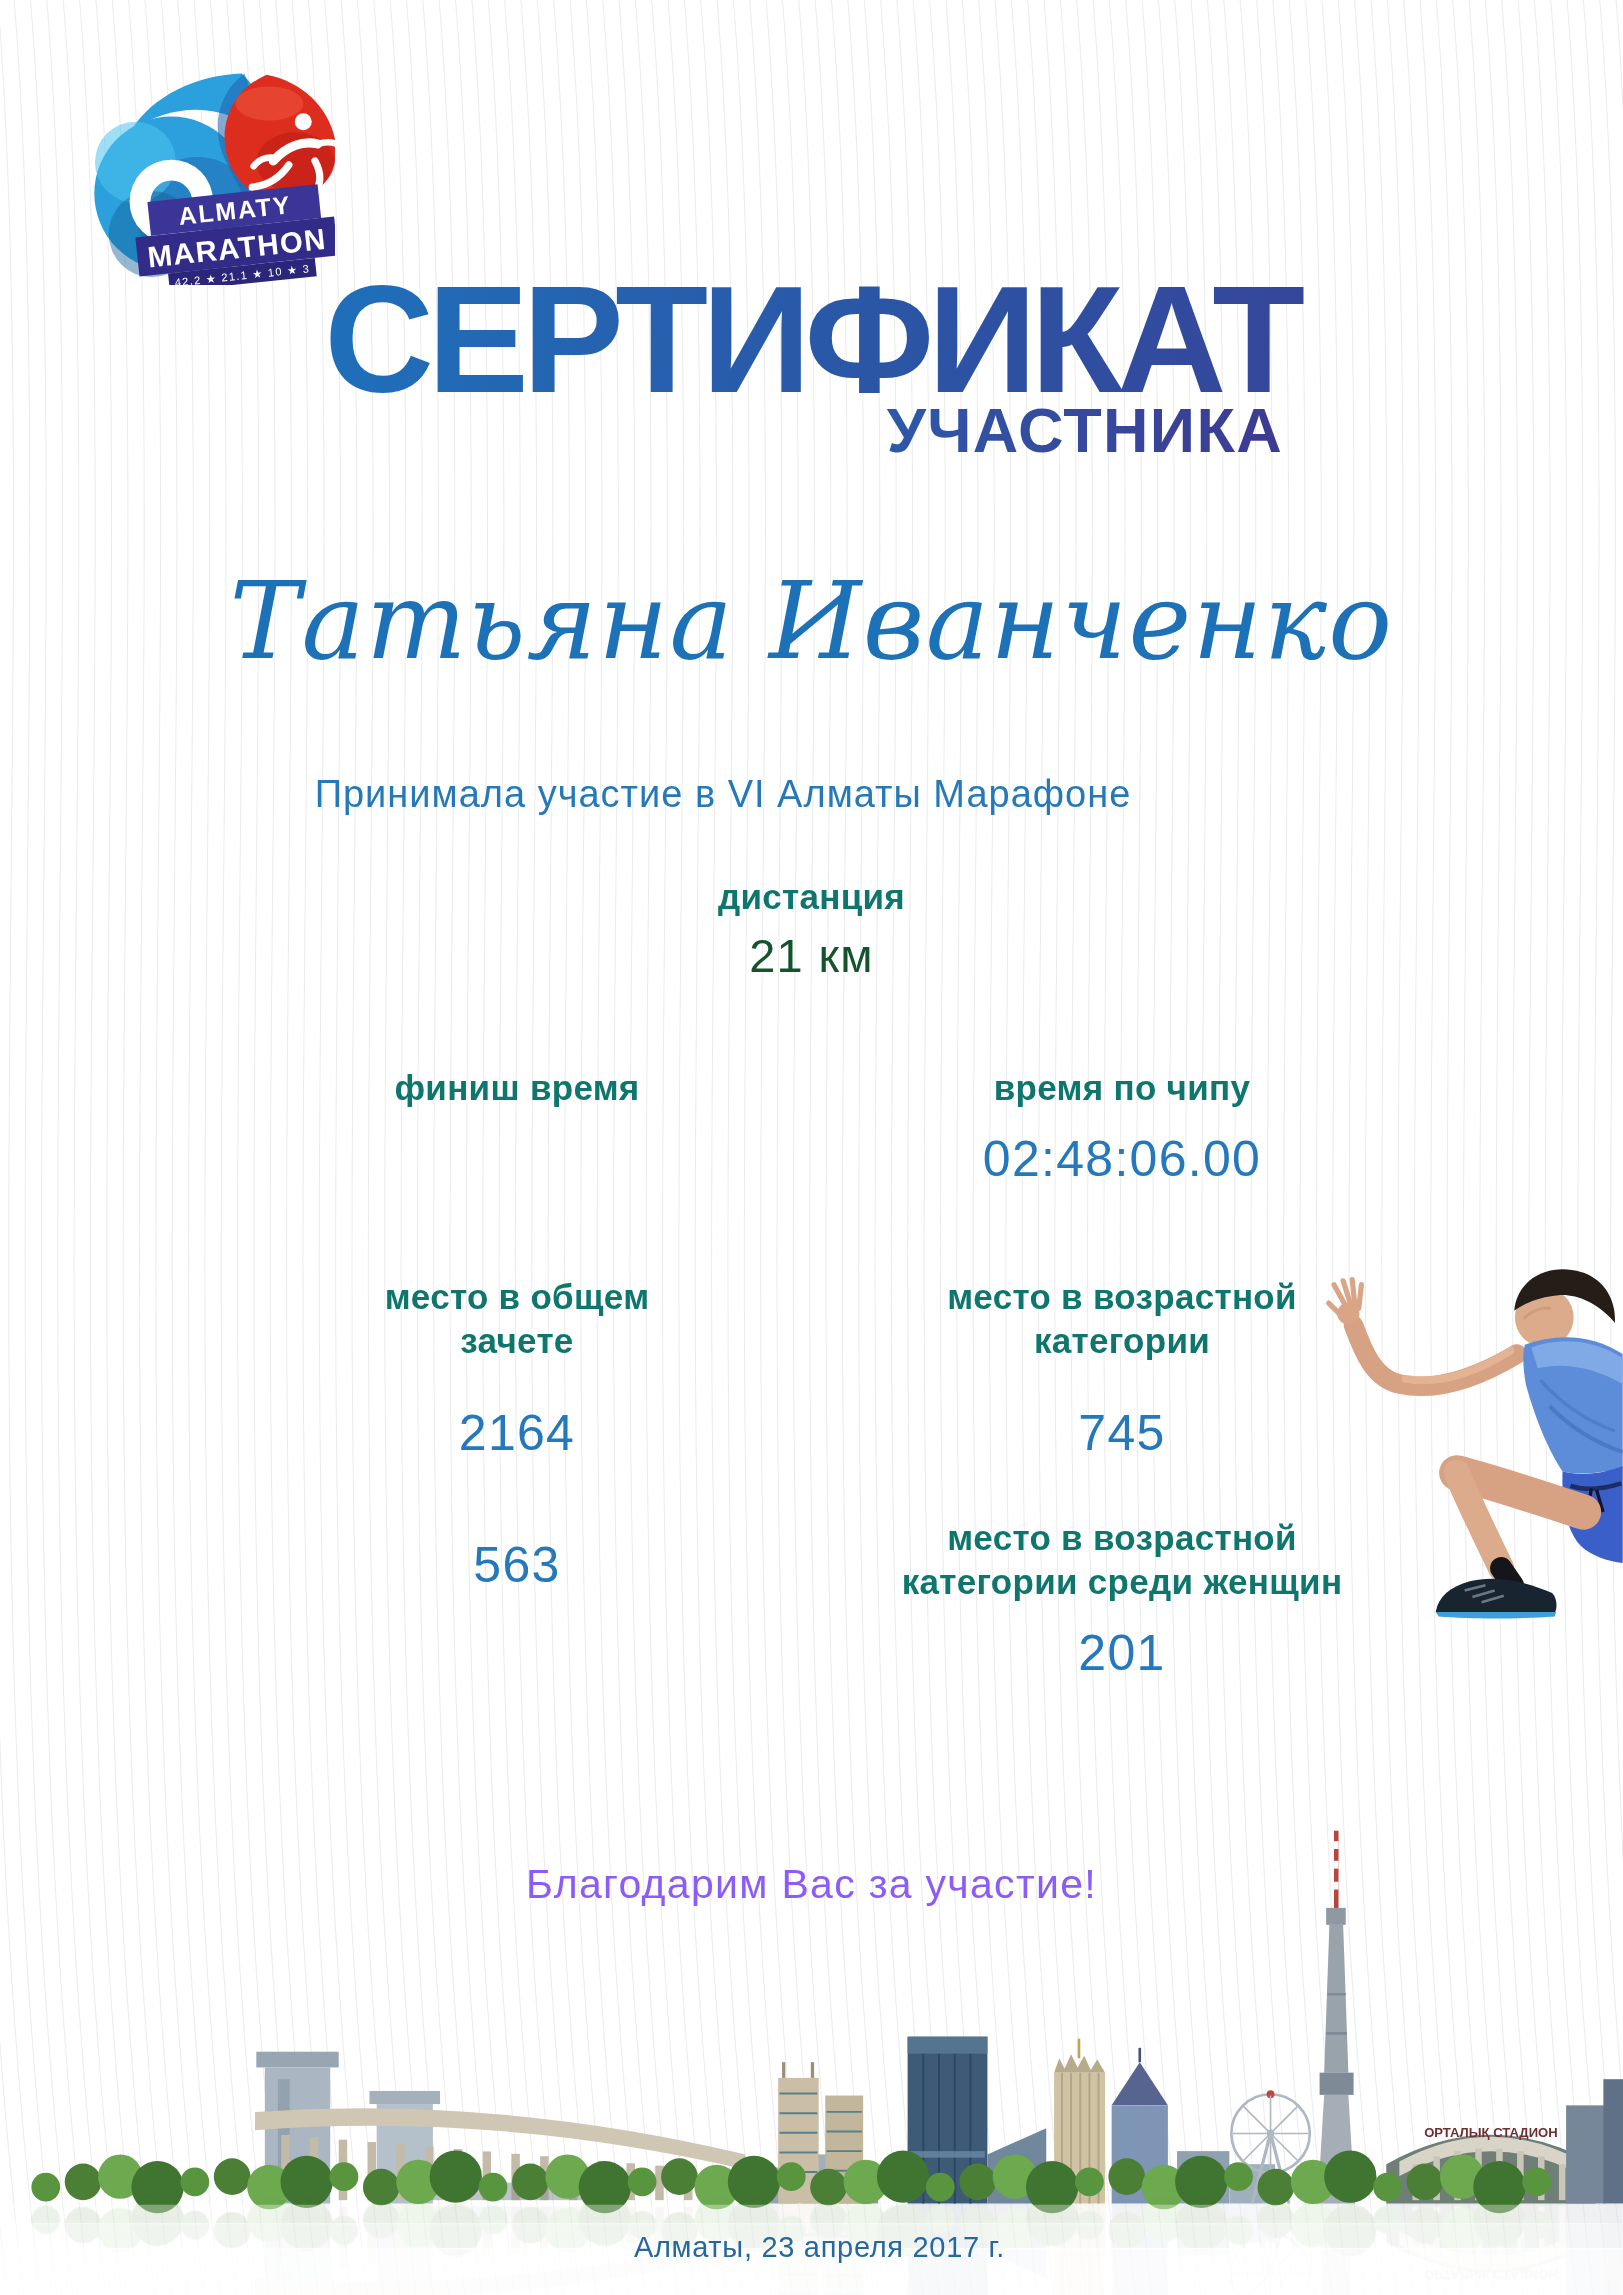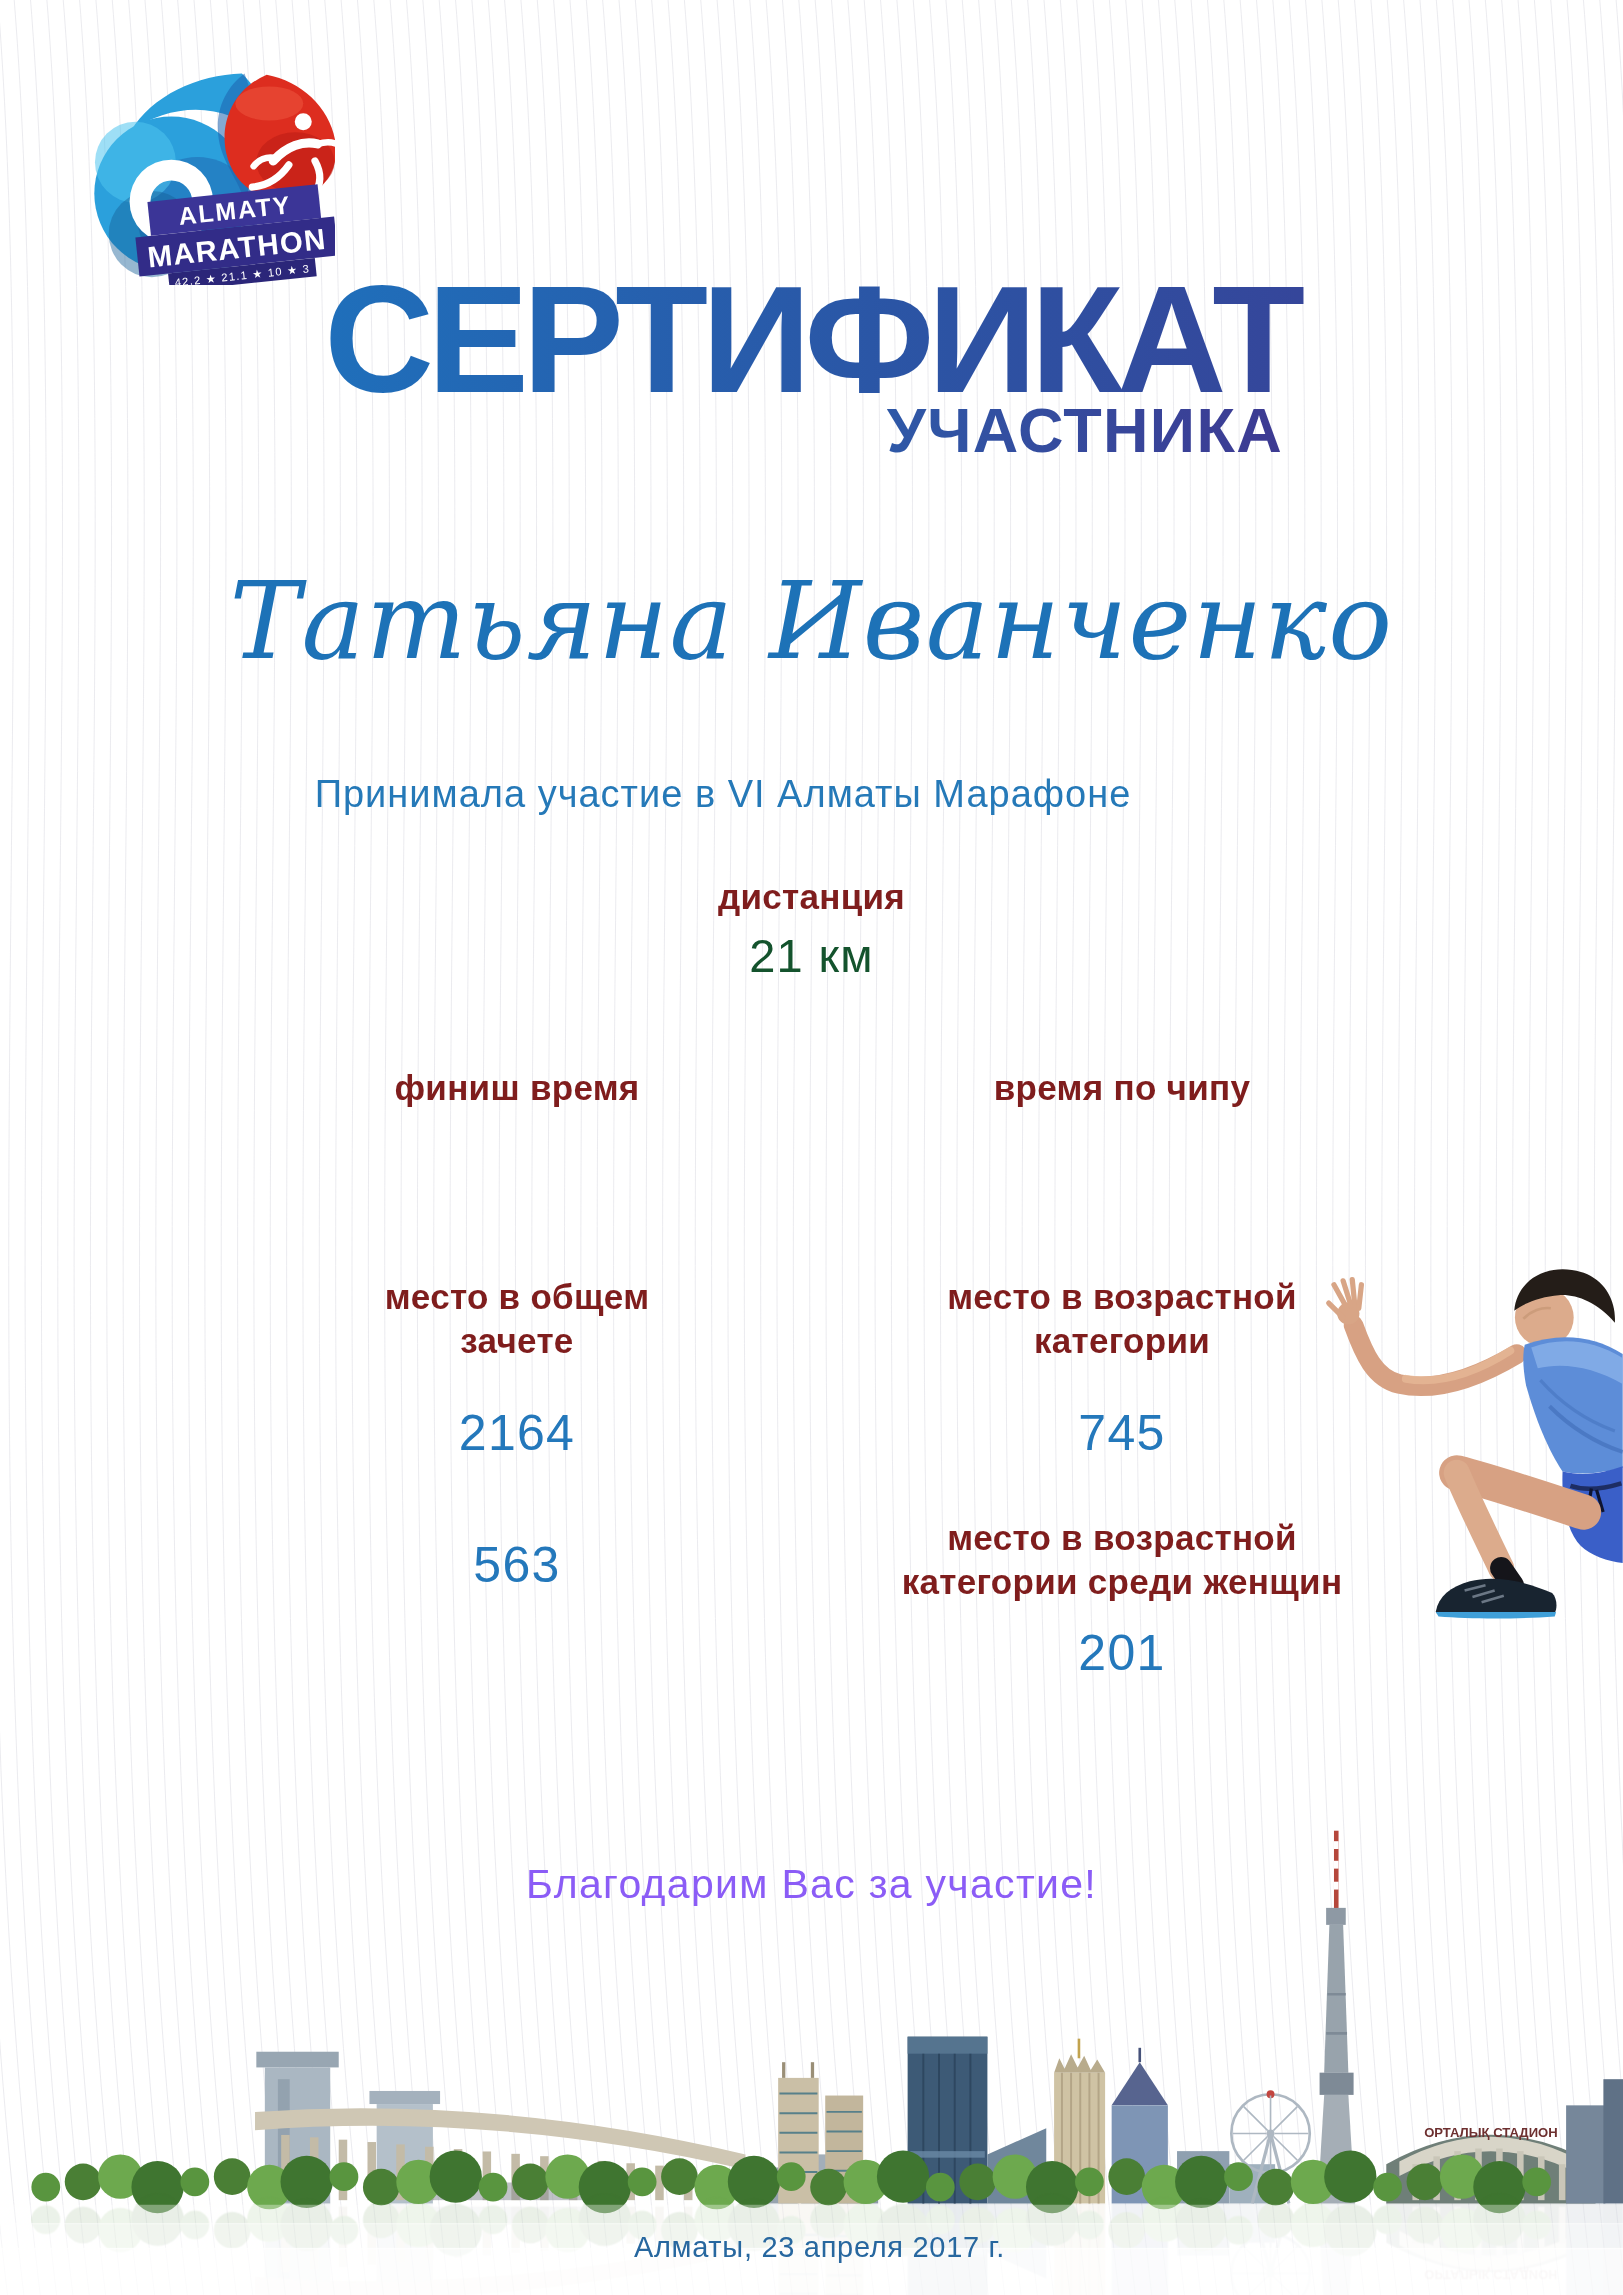--- a/index.html
+++ b/index.html
@@ -37,7 +37,7 @@
     font-size:38px;color:#2579b8;letter-spacing:1px;font-weight:400;
   }
   .stat-label{
-    font-size:35px;font-weight:bold;color:#7f1d1d;line-height:44px;
+    font-size:35px;font-weight:bold;color:#0f766e;line-height:44px;
     letter-spacing:0.3px;white-space:pre-line;text-align:center;
   }
   .stat-value{

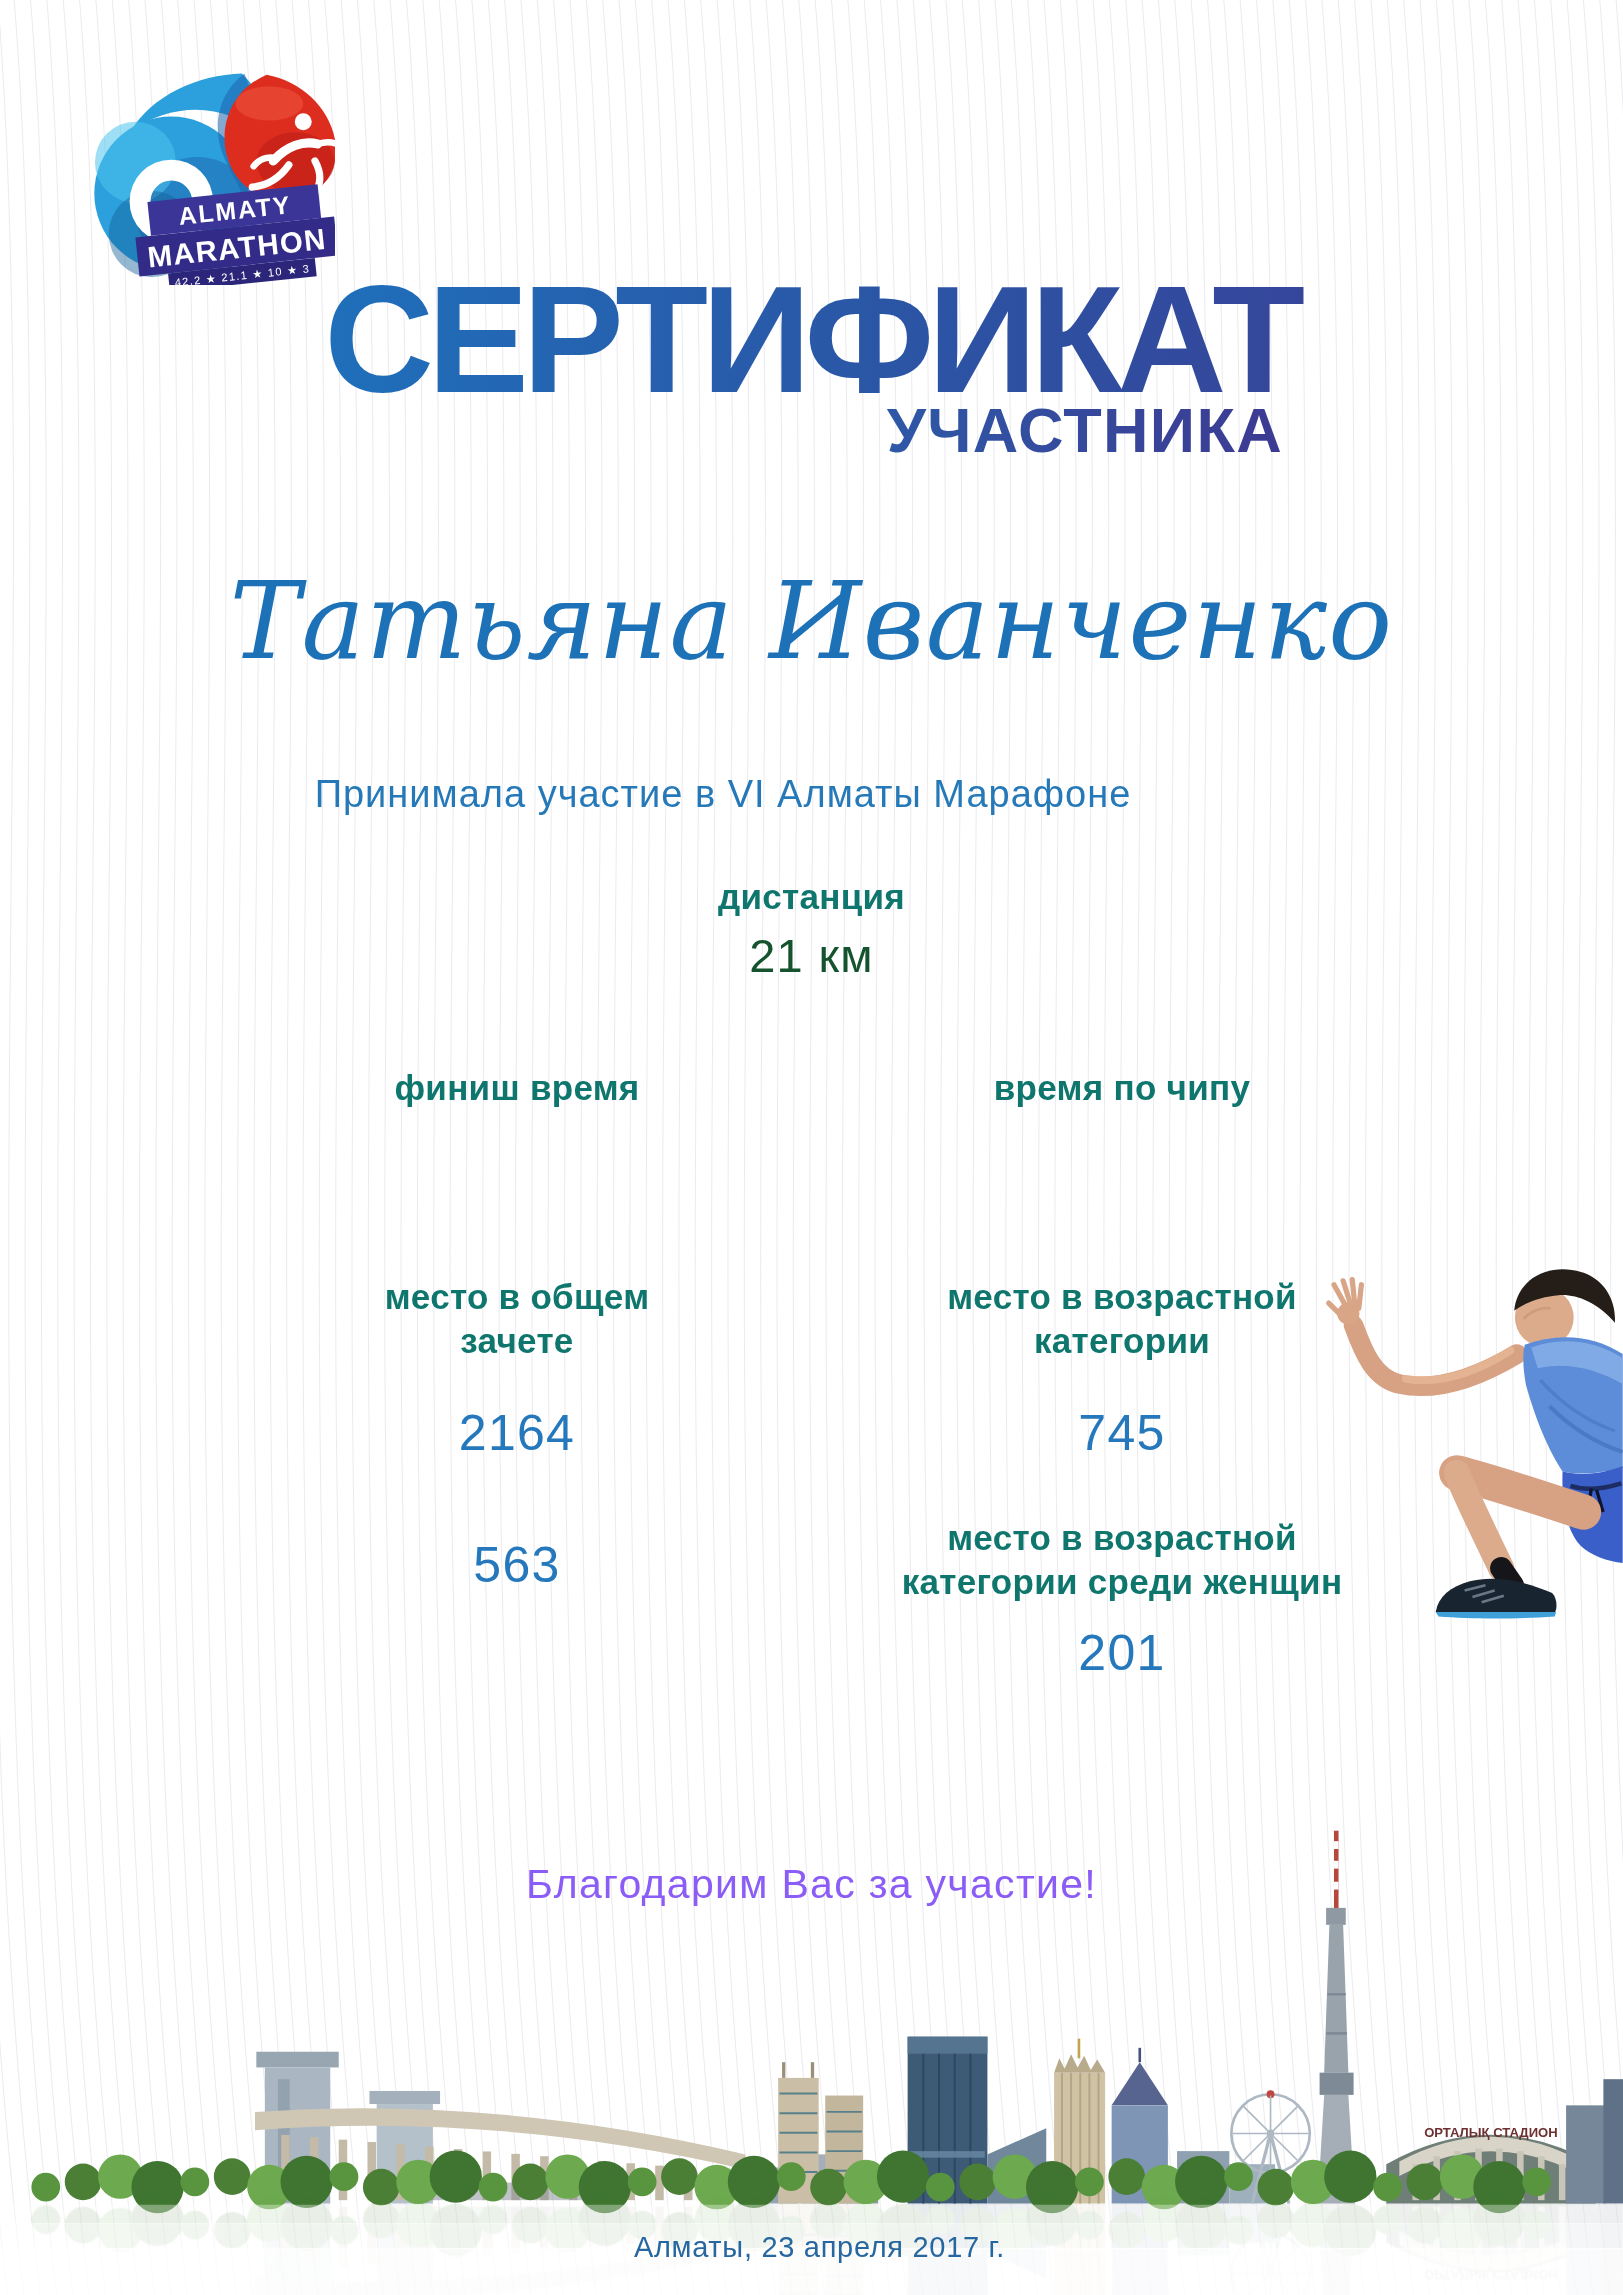--- a/index.html
+++ b/index.html
@@ -224,6 +224,7 @@
 </div>
 <div class="layer stat-cell col-right row-1">
   <div class="stat-label">время по чипу</div>
+  <div class="stat-value">02:48:06.00</div>
 </div>
 <div class="layer stat-cell col-left row-2">
   <div class="stat-label">место в общем

